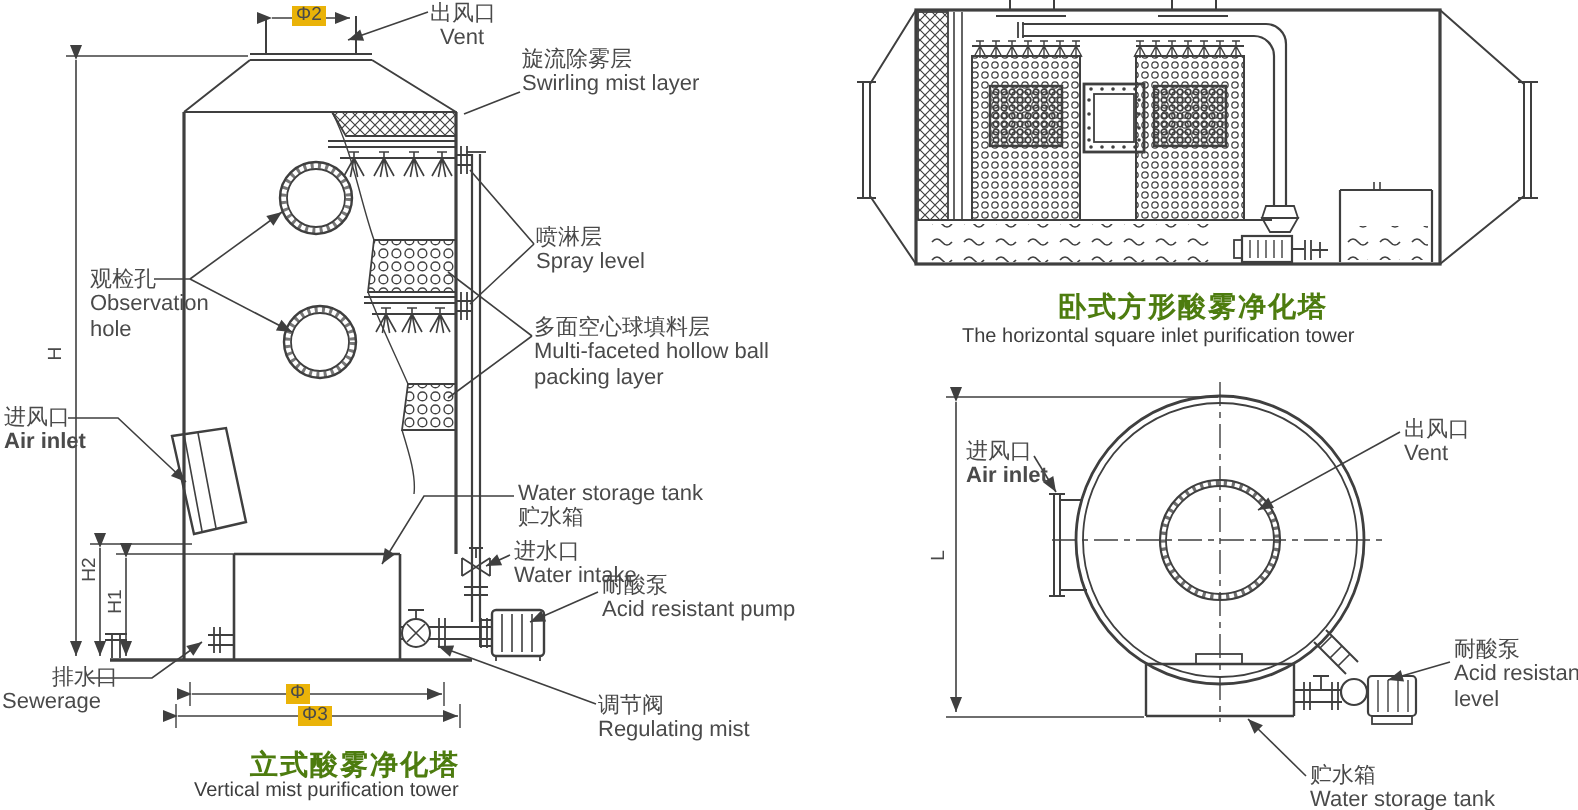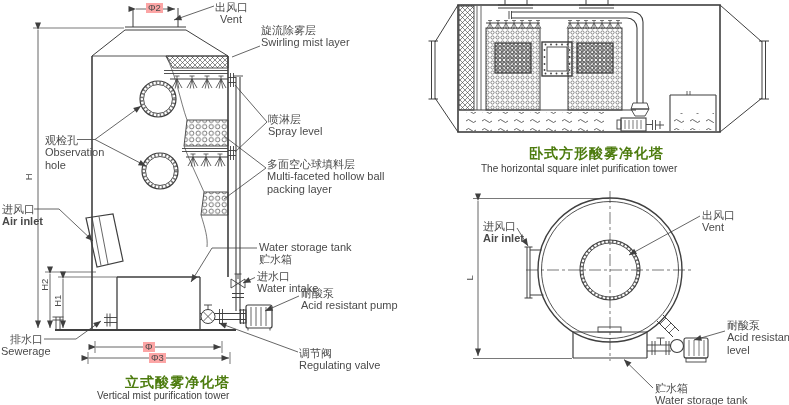--- a/index.html
+++ b/index.html
@@ -8,7 +8,7 @@
   .stage svg{position:absolute;left:0;top:0}
   .lbl{position:absolute;font-size:11px;line-height:1.12;white-space:nowrap}
   .lbl div{white-space:nowrap}
-  .dim{position:absolute;font-size:9.5px;line-height:1;background:#fca5a5;padding:0 2px;white-space:nowrap}
+  .dim{position:absolute;font-size:9.5px;line-height:1;background:#eab308;padding:0 2px;white-space:nowrap}
   .rot{position:absolute;font-size:9.5px;line-height:1;transform:rotate(-90deg);transform-origin:center;white-space:nowrap}
   .title-zh{position:absolute;font-size:14px;font-weight:bold;color:#4d7c0f;letter-spacing:1px;white-space:nowrap}
   .title-en{position:absolute;font-size:10px;color:#3d3d3d;white-space:nowrap}

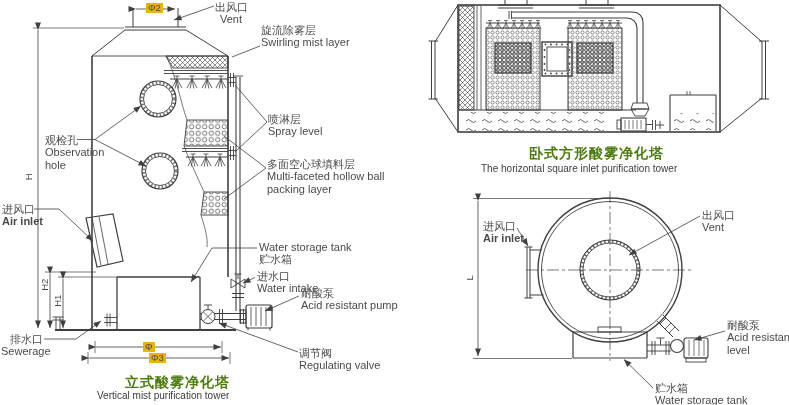--- a/index.html
+++ b/index.html
@@ -290,7 +290,7 @@
     <div style="font-weight:bold">Air inlet</div>
   </div>
   <div class="lbl" style="left:1px;top:333px">
-    <div style="margin-left:9px">排水口</div>
+    <div style="margin-left:25px">排水口</div>
     <div>Sewerage</div>
   </div>
   <div class="lbl" style="left:259px;top:241px">

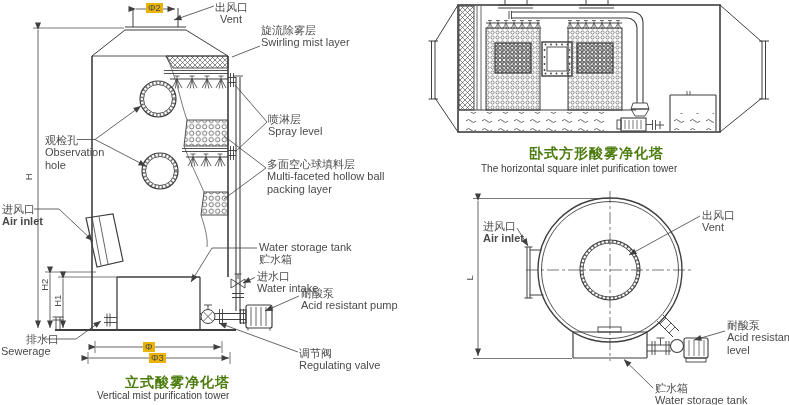--- a/index.html
+++ b/index.html
@@ -307,7 +307,7 @@
   </div>
   <div class="lbl" style="left:299px;top:347px">
     <div>调节阀</div>
-    <div>Regulating valve</div>
+    <div>Regulating mist</div>
   </div>
   <div class="rot" style="left:25px;top:172px">H</div>
   <div class="rot" style="left:39px;top:280px">H2</div>

